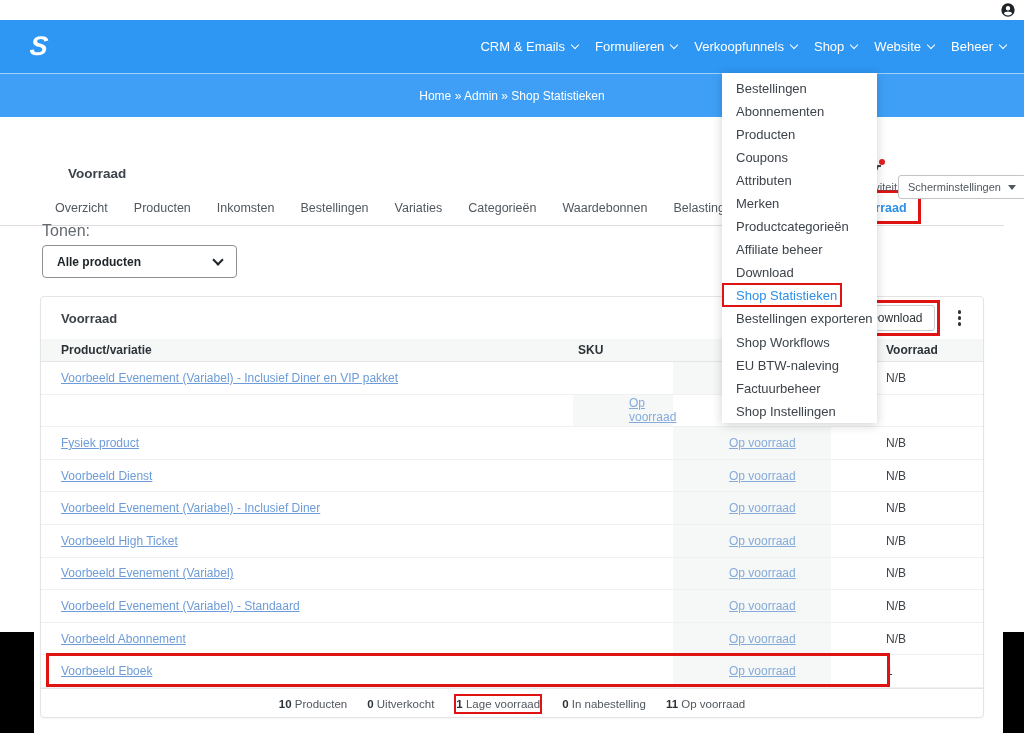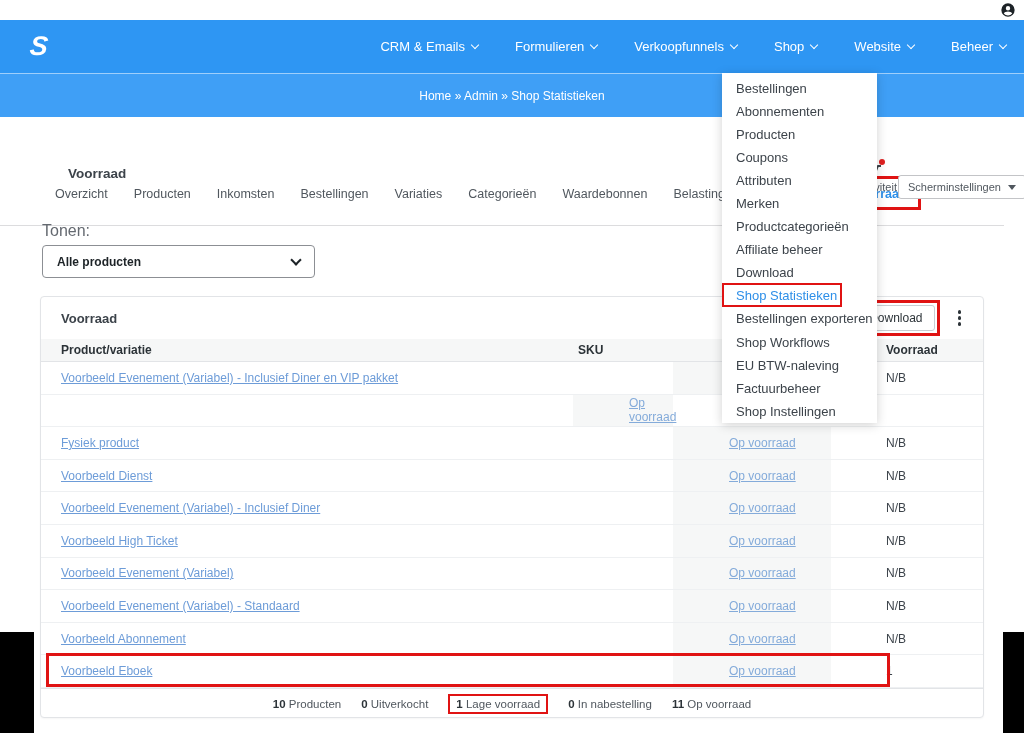--- a/index.html
+++ b/index.html
@@ -13,7 +13,7 @@
   
   .navbar { position:absolute; left:0; top:20px; width:1024px; height:53px; background:#2e96f3; display:flex; align-items:center; }
   .logo { margin-left:30px; color:#fff; font-size:27px; font-weight:bold; font-style:italic; transform:skewX(-6deg); letter-spacing:-1px; cursor:pointer; }
-  .navitems { margin-left:auto; margin-right:18px; display:flex; gap:37px; }
+  .navitems { margin-left:auto; margin-right:18px; display:flex; gap:17px; }
   .navitem { color:#fff; font-size:13px; display:flex; align-items:center; cursor:pointer; white-space:nowrap; }
   .chev { display:inline-block; width:6px; height:6px; border-right:1.5px solid currentColor; border-bottom:1.5px solid currentColor; transform:rotate(45deg); margin-left:7px; margin-top:-3px; }
 

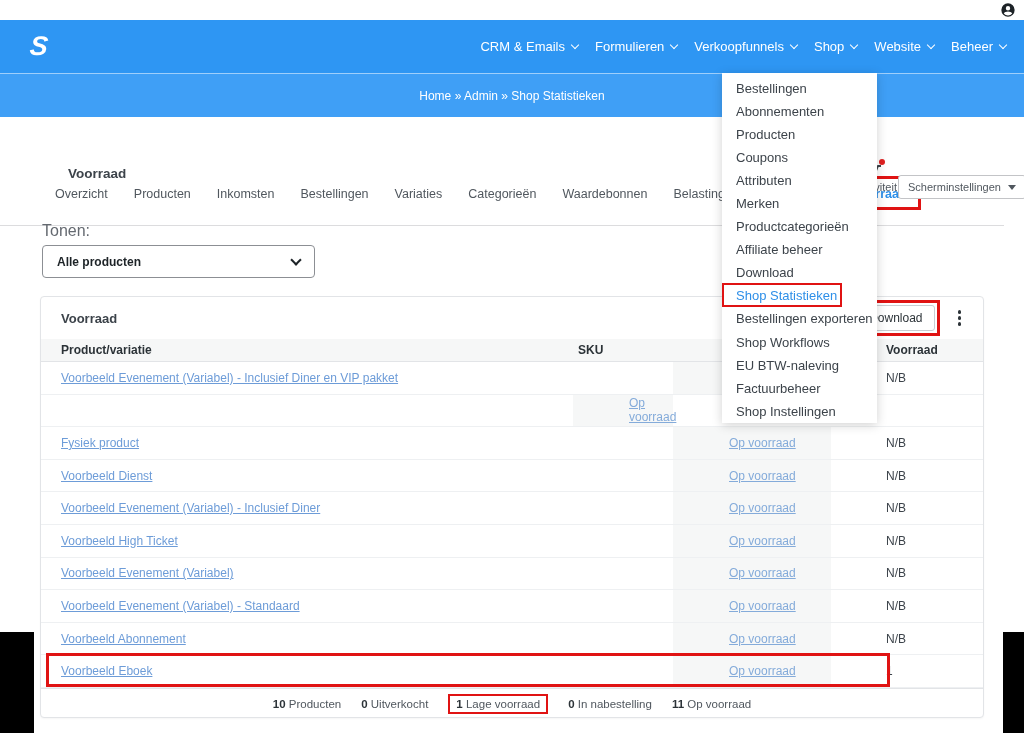--- a/index.html
+++ b/index.html
@@ -22,7 +22,7 @@
 
   
   .page-title { position:absolute; left:68px; top:166px; font-size:13.5px; font-weight:bold; color:#3c434a; }
-  .tabsrow { position:absolute; left:0; top:195px; width:1004px; height:31px; border-bottom:1px solid #dcdcde; display:flex; align-items:flex-end; gap:26px; padding-left:55px; padding-bottom:24px; }
+  .tabsrow { position:absolute; left:0; top:195px; width:1004px; height:31px; border-bottom:1px solid #dcdcde; display:flex; align-items:flex-end; gap:26px; padding-left:55px; padding-bottom:10px; }
   .tab { font-size:12.5px; color:#50575e; cursor:pointer; white-space:nowrap; }
   .tab.active { color:#2e8fe8; font-weight:600; position:relative; }
   .tab.active .hlbox { position:absolute; left:-14px; right:-14px; top:-11px; bottom:-9px; border:3px solid #e01313; pointer-events:none; }

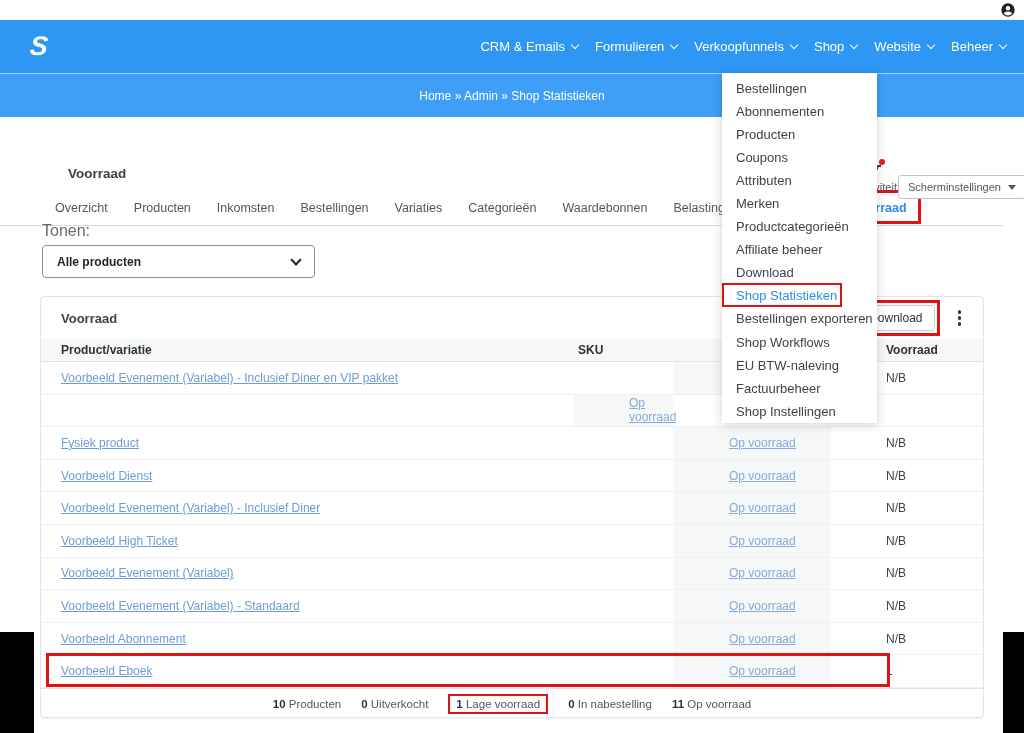--- a/index.html
+++ b/index.html
@@ -29,7 +29,7 @@
 
   
   .tonen-label { position:absolute; left:42px; top:222px; font-size:16px; color:#646970; }
-  .filter-select { position:absolute; left:42px; top:245px; width:273px; height:33px; background:#fff; border:1px solid #8c8f94; border-radius:4px; display:flex; align-items:center; padding:0 14px; cursor:pointer; }
+  .filter-select { position:absolute; left:42px; top:245px; width:195px; height:33px; background:#fff; border:1px solid #8c8f94; border-radius:4px; display:flex; align-items:center; padding:0 14px; cursor:pointer; }
   .filter-select .val { font-size:12px; font-weight:bold; color:#1d2327; flex:1; }
   .selchev { width:8px; height:8px; border-right:2px solid #1d2327; border-bottom:2px solid #1d2327; transform:rotate(45deg); margin-top:-4px; }
 

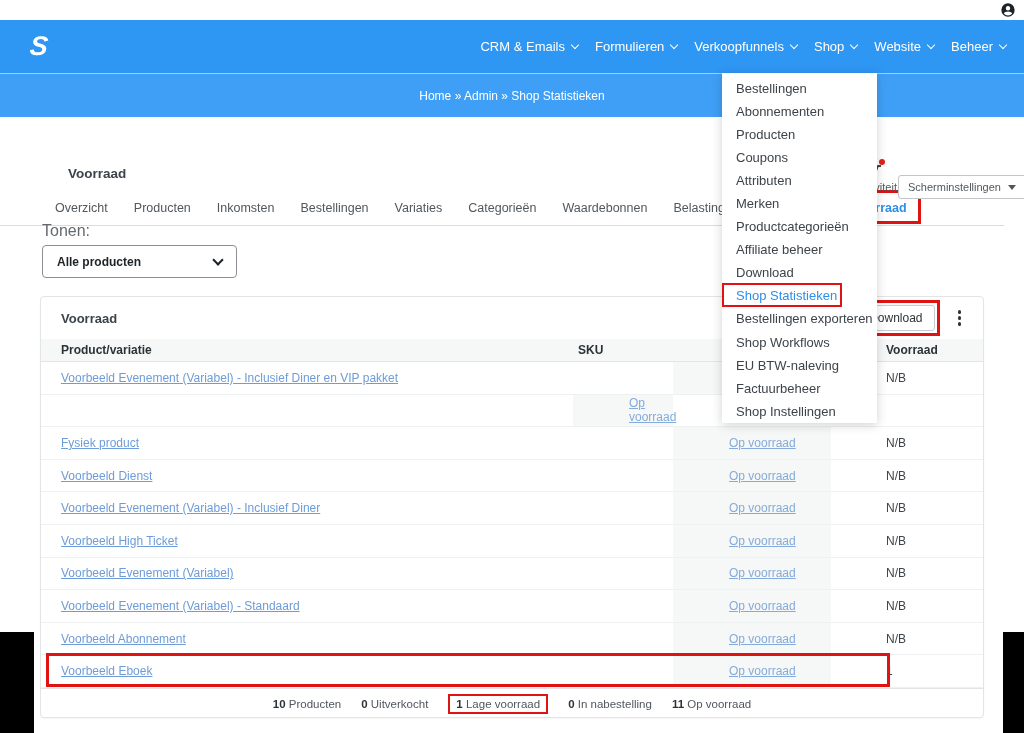--- a/index.html
+++ b/index.html
@@ -62,7 +62,7 @@
 
   .tfoot { height:31px; border-top:1px solid #e2e4e7; display:flex; align-items:center; justify-content:center; gap:20px; font-size:11.5px; color:#50575e; }
   .sumitem b { color:#2c3338; font-weight:bold; }
-  .sumitem.hl { border:2.5px solid #e01313; padding:2px 6px; }
+  .sumitem.hl { border:2.5px solid #e01313; padding:2px 0; }
 
   
   .dropdown { position:absolute; left:722px; top:73px; width:155px; height:350px; background:#fff; box-shadow:0 2px 10px rgba(0,0,0,.18); z-index:40; padding-top:4px; }

